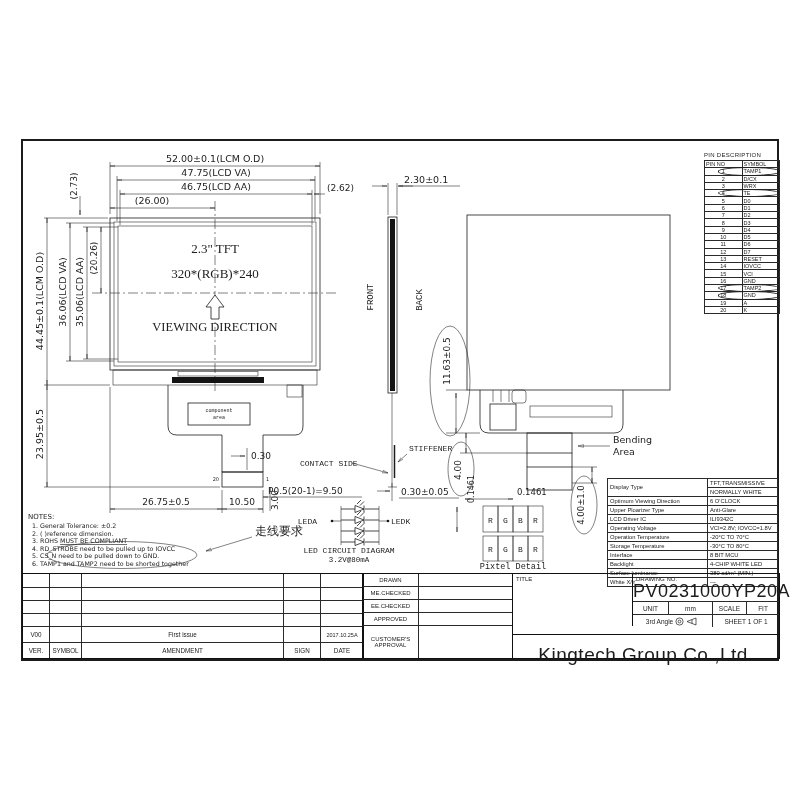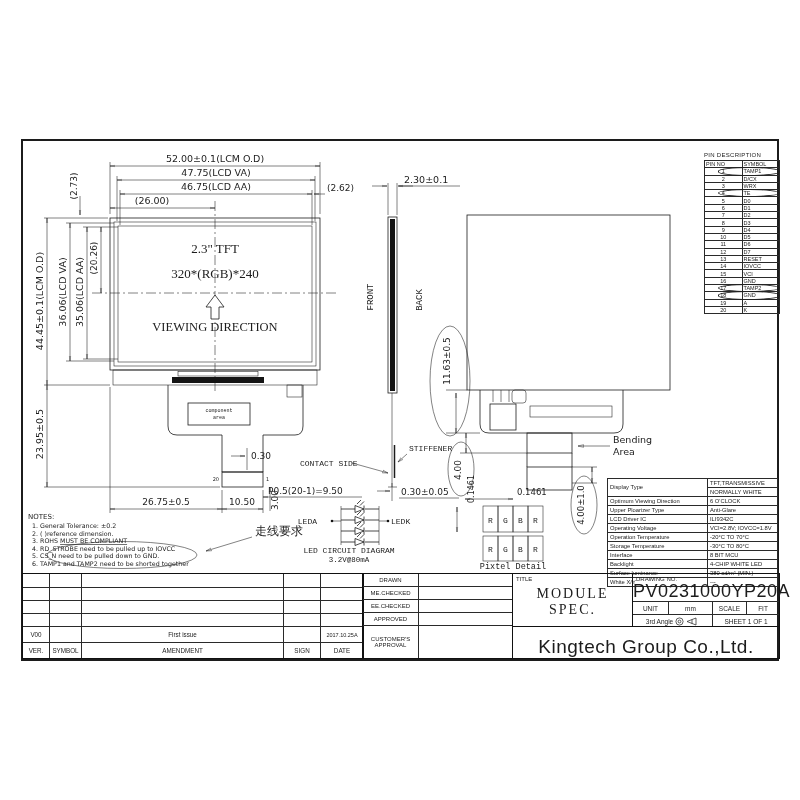--- a/index.html
+++ b/index.html
@@ -529,7 +529,6 @@
   </div>
   <div class="cell" id="tb-title">
     <div class="small-lab">TITLE</div>
-    <div class="big">MODULE  SPEC.</div>
   </div>
   <div class="cell" id="tb-right">
     <div id="tb-dno">

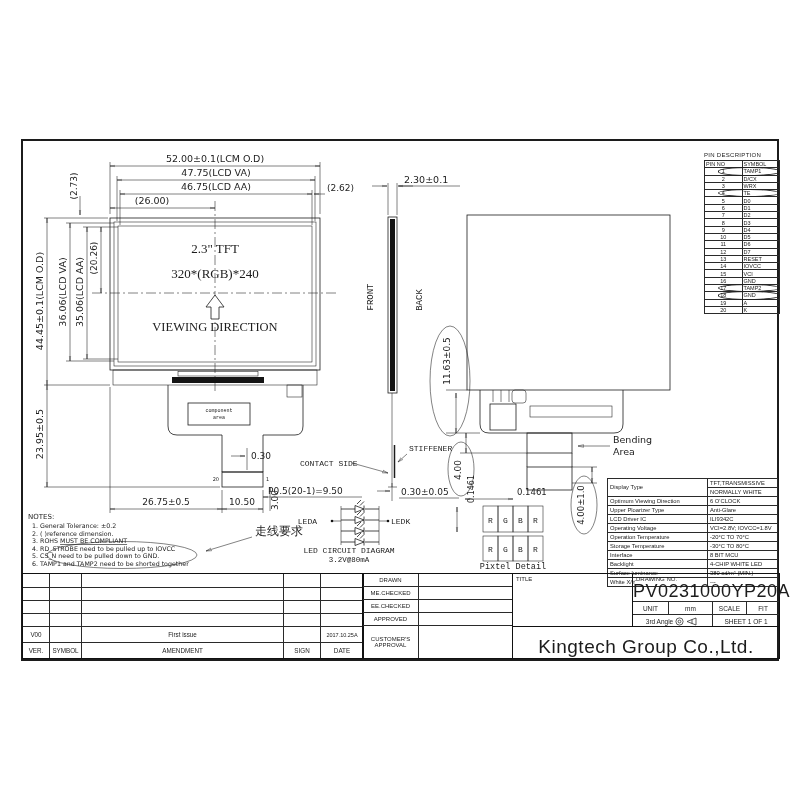--- a/index.html
+++ b/index.html
@@ -77,7 +77,7 @@
   #tb-angle div{border-right:1px solid #2a2a2a;display:flex;align-items:center;
       justify-content:center;font-size:6.5px;gap:2px;}
   #tb-angle div:last-child{border-right:none;}
-  #tb-company{left:150px;top:52px;width:266px;height:40px;border-top:1px solid #111;
+  #tb-company{left:150px;top:60px;width:266px;height:40px;border-top:1px solid #111;
       display:flex;align-items:center;justify-content:center;font-size:19px;letter-spacing:.5px;}
 </style>
 </head>

